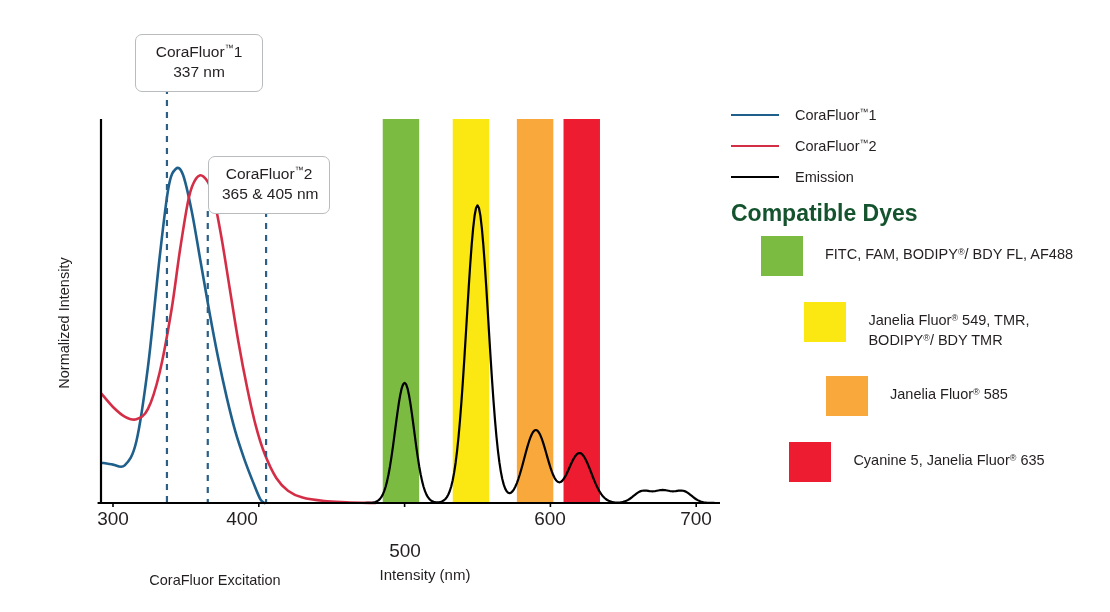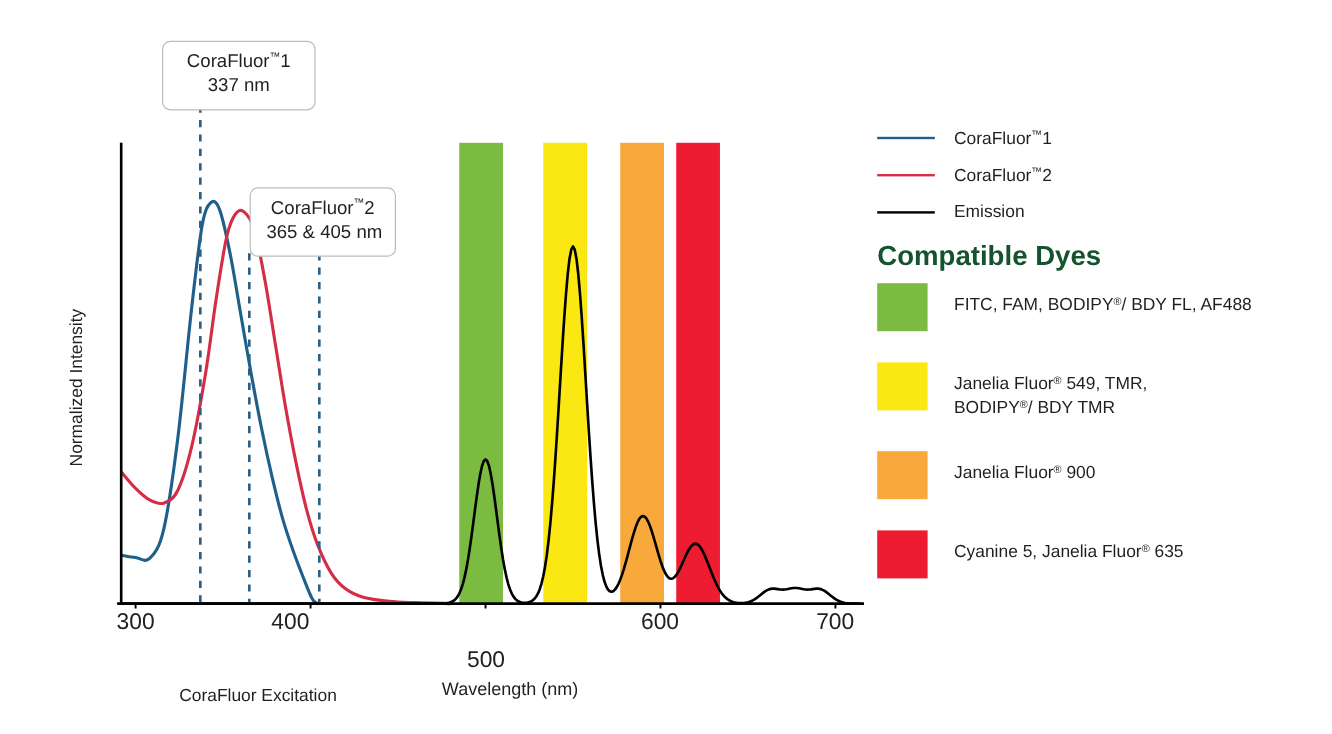--- a/index.html
+++ b/index.html
@@ -58,7 +58,7 @@
     position:absolute;left:731px;top:200px;font-size:23px;font-weight:bold;color:#14532d;
   }
   #dyes-list{position:absolute;left:731px;top:236px;width:372px;}
-  .dye-row{display:flex;align-items:flex-start;margin-bottom:26px;}
+  .dye-row{display:flex;align-items:flex-start;margin-bottom:26px;justify-content:center;}
   .dye-swatch{width:42px;height:40px;flex:0 0 42px;margin-right:22px;}
   .dye-text{font-size:14.5px;color:#231f20;line-height:1.38;padding-top:8px;}
   .dye-text sup{font-size:9px;vertical-align:4px;}

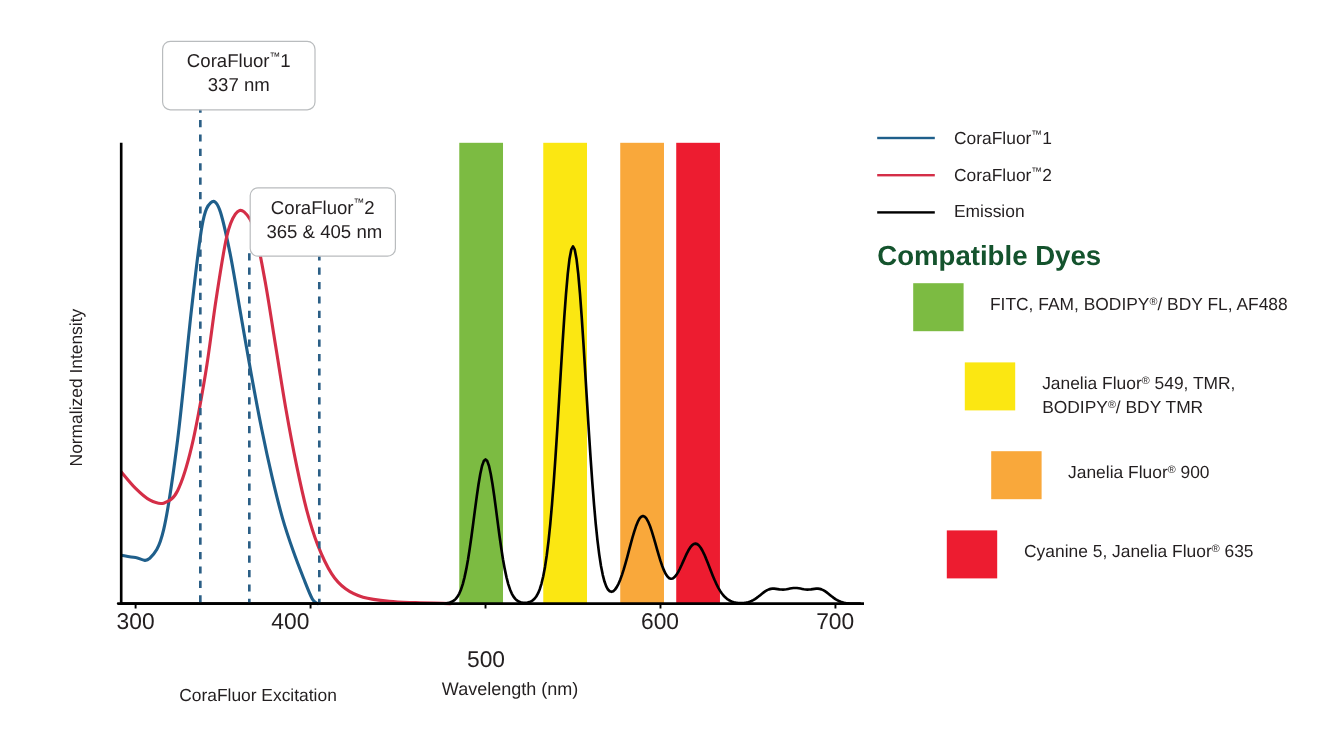--- a/index.html
+++ b/index.html
@@ -147,7 +147,7 @@
     <div class="dye-row">
       <span class="dye-swatch" id="dsw2" style="background: rgb(249, 168, 59);"></span>
       <span class="dye-text">
-        <span>Janelia Fluor</span><sup>®</sup><span> 900</span>
+        <span>Janelia Fluor</span><sup>®</sup><span> 585</span>
       </span>
     </div>
     <div class="dye-row">

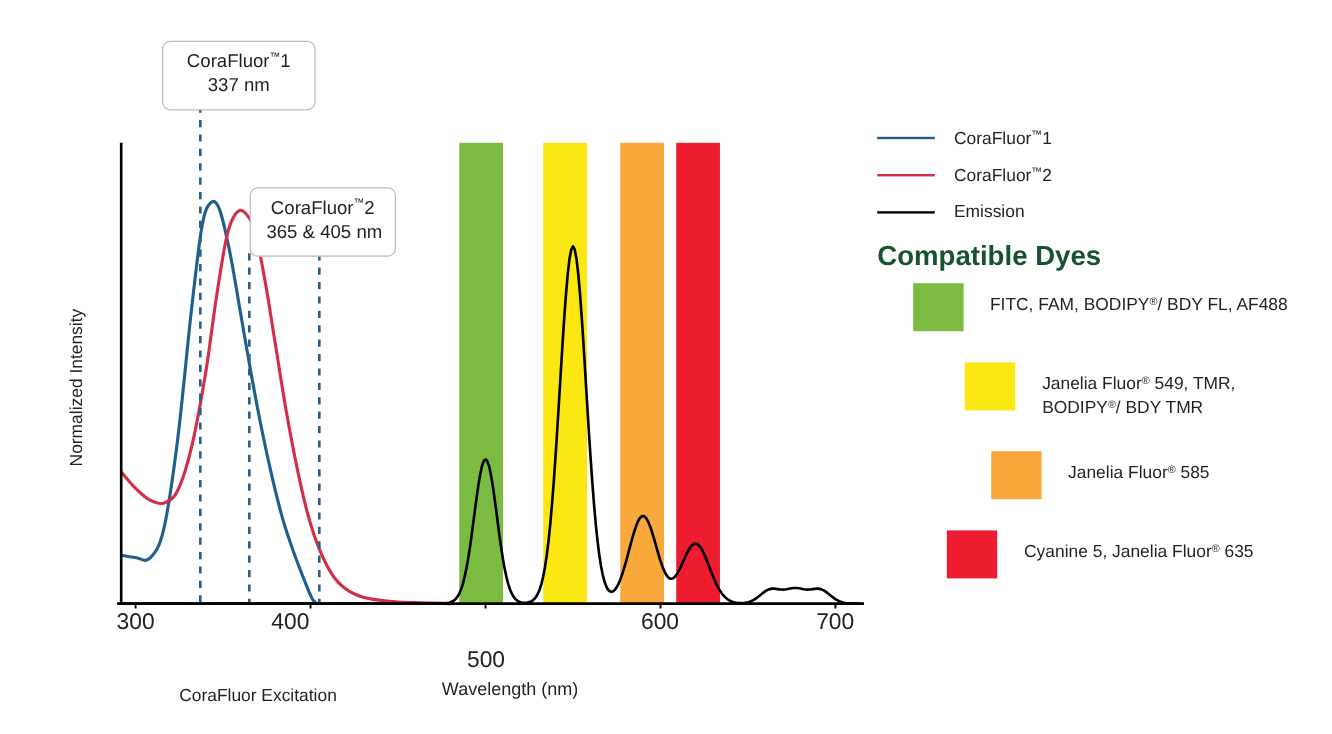--- a/index.html
+++ b/index.html
@@ -110,7 +110,7 @@
 
   <div class="axis-sublabel" style="left:125px;top:528px;width:180px;">CoraFluor Excitation</div>
 
-  <div id="xaxis-title">Wavelength (nm)</div>
+  <div id="xaxis-title">Intensity (nm)</div>
   <div id="yaxis-title">Normalized Intensity</div>
 
   <div id="legend">

